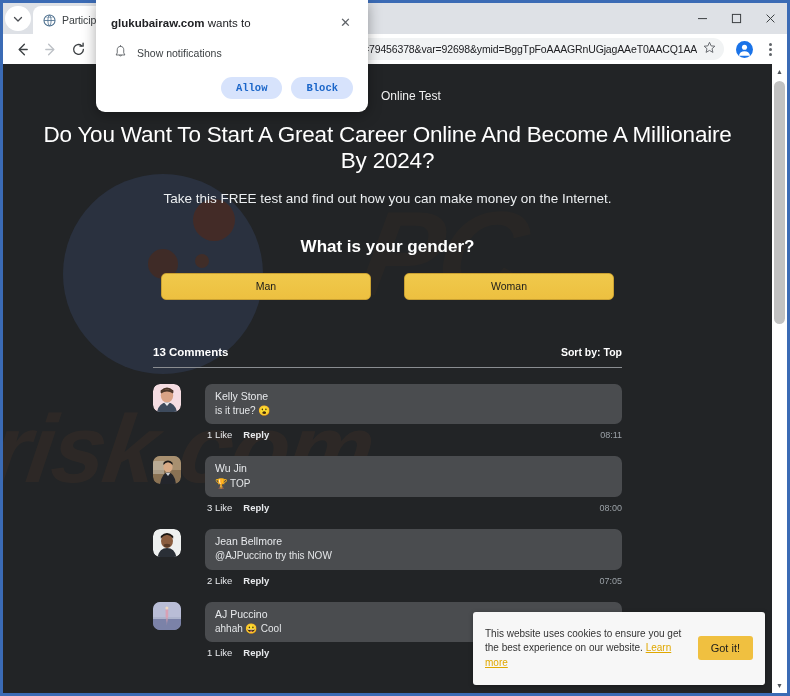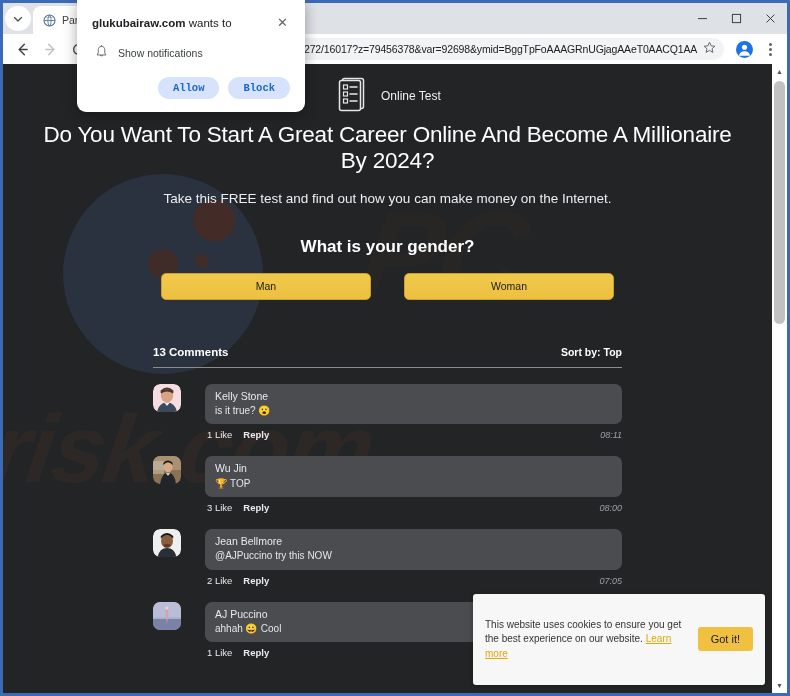--- a/index.html
+++ b/index.html
@@ -228,8 +228,8 @@
 
   
   .notif {
-    position: absolute; left: 77px; top: 0px;
-    width: 228px; background: #fff;
+    position: absolute; left: 96px; top: 0px;
+    width: 272px; background: #fff;
     border-radius: 0 0 9px 9px;
     box-shadow: 0 3px 14px rgba(0,0,0,.34);
     padding: 16px 15px 13px 15px;

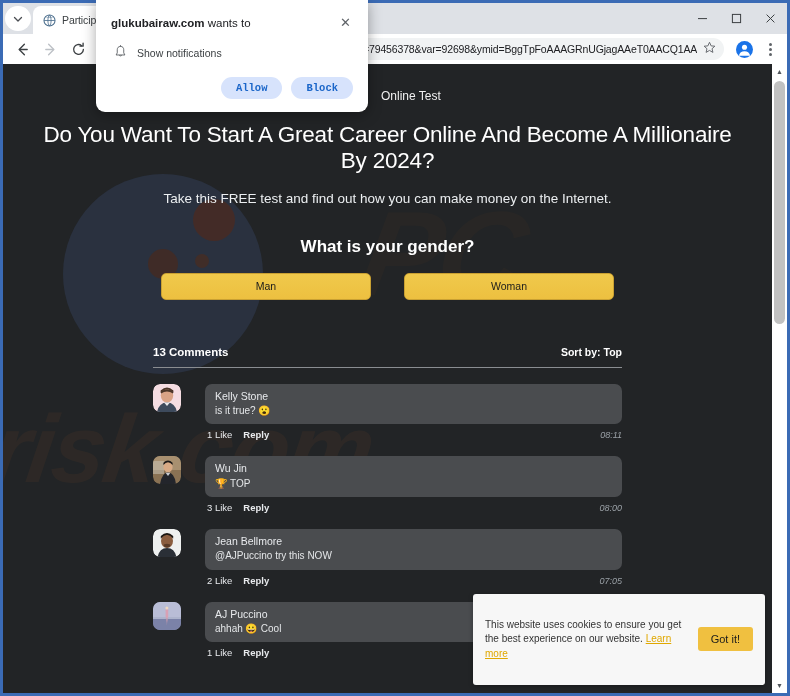--- a/index.html
+++ b/index.html
@@ -224,7 +224,7 @@
   }
   .cmeta .lk { color: #e8eaed; font-size: 9.5px; }
   .cmeta .rp { color: #e8eaed; font-size: 9.5px; font-weight: 700; cursor: pointer; }
-  .cmeta .tm { margin-left: auto; color: #9aa0a6; font-size: 9px; font-style: italic; }
+  .cmeta .tm { margin-left: auto; color: #9aa0a6; font-size: 9px; }
 
   
   .notif {

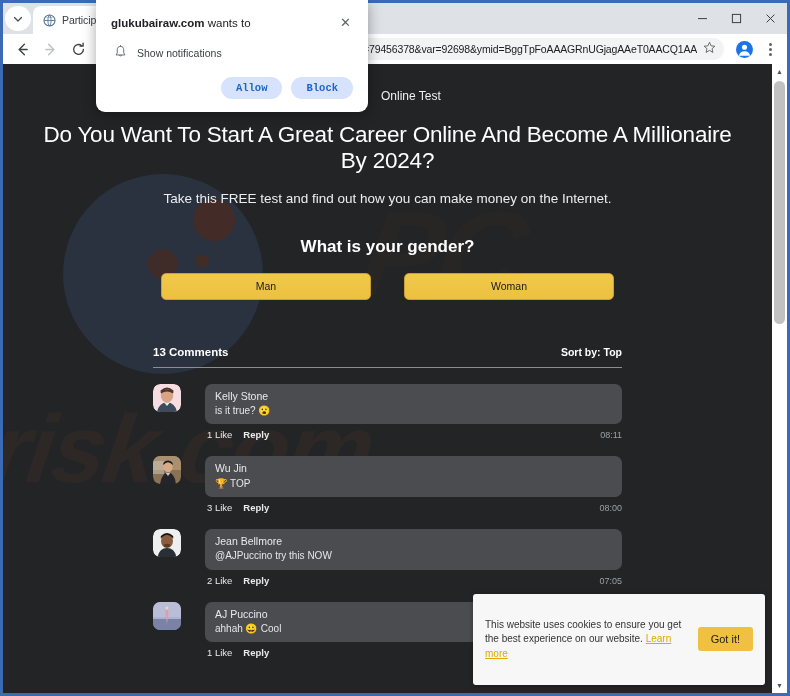--- a/index.html
+++ b/index.html
@@ -255,7 +255,7 @@
     width: 292px; background: #f7f7f7;
     border-radius: 3px;
     display: flex; align-items: center; gap: 10px;
-    padding: 24px 12px;
+    padding: 15px 12px;
     box-shadow: 0 1px 5px rgba(0,0,0,.3);
     z-index: 35;
   }

